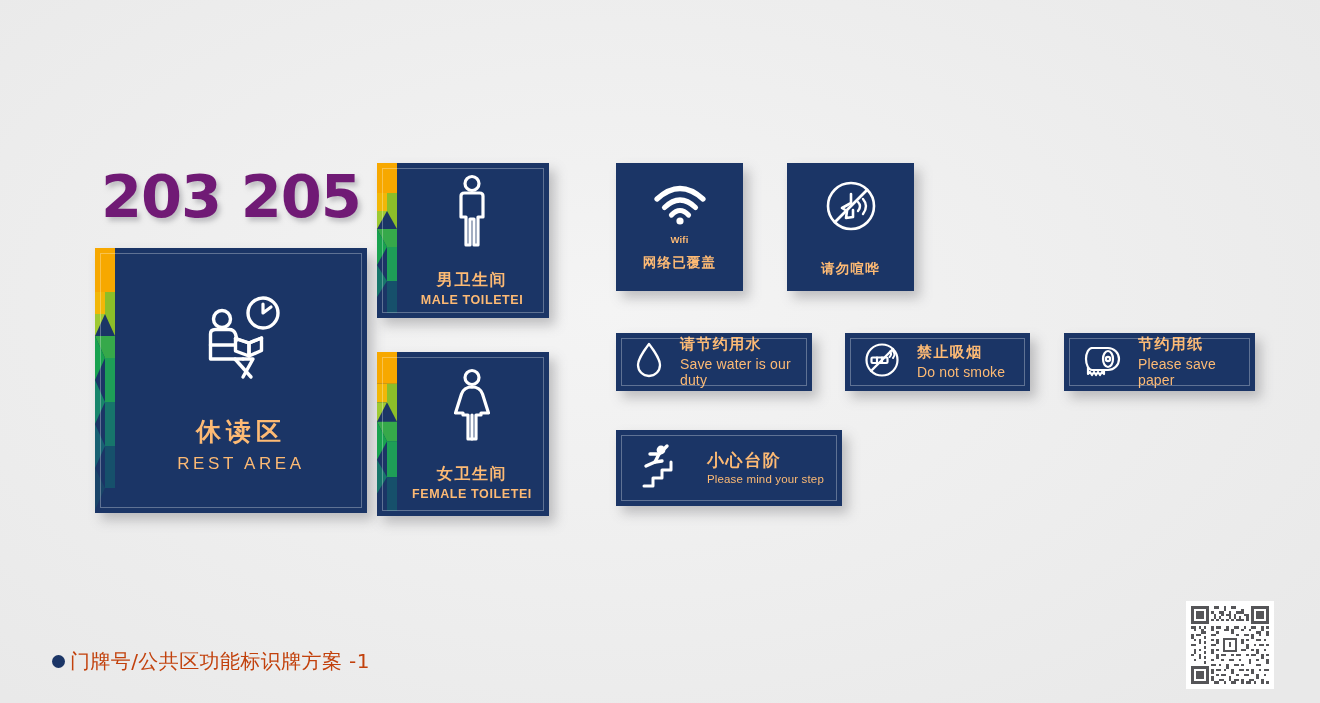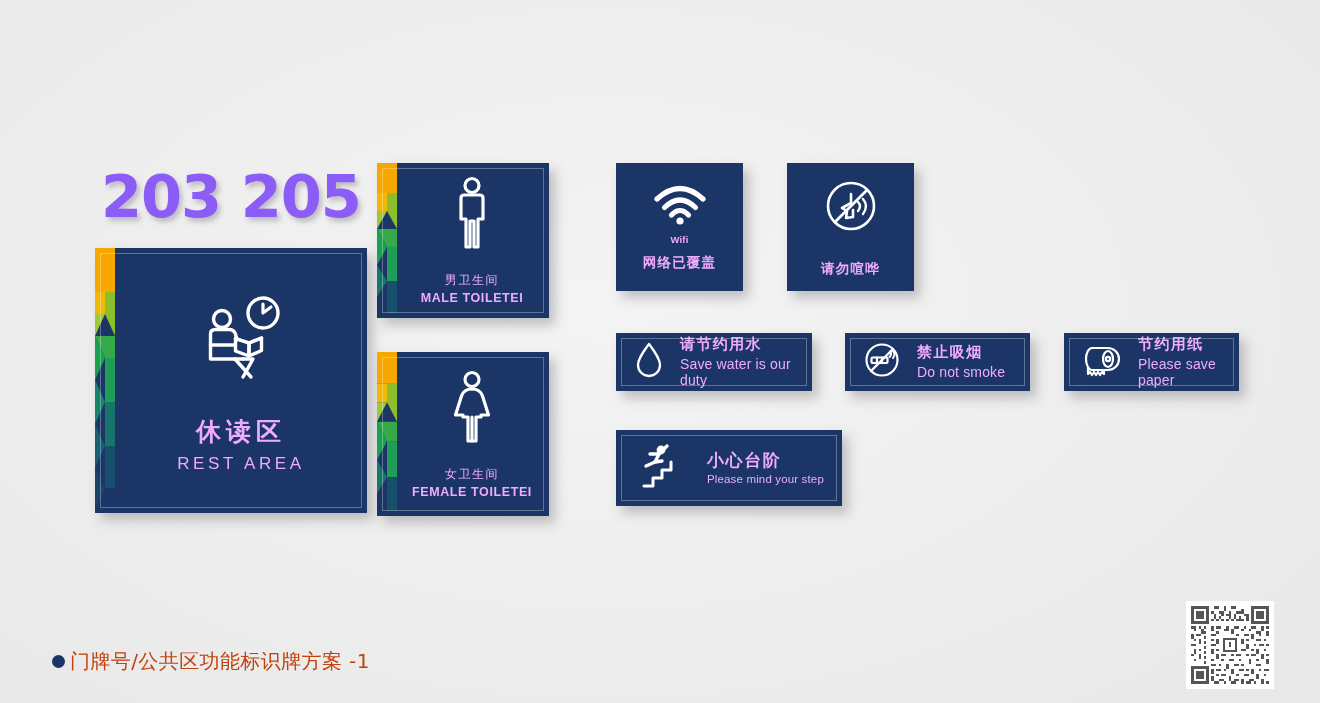--- a/index.html
+++ b/index.html
@@ -46,7 +46,7 @@
     font-family:"DejaVu Sans","Liberation Sans",sans-serif;
     font-size:59px;font-weight:bold;
     letter-spacing:-1px;
-    color:#8b5cf6;
+    color:#701a75;
     text-shadow:3px 4px 5px rgba(150,150,155,.55);
     white-space:pre;
   }

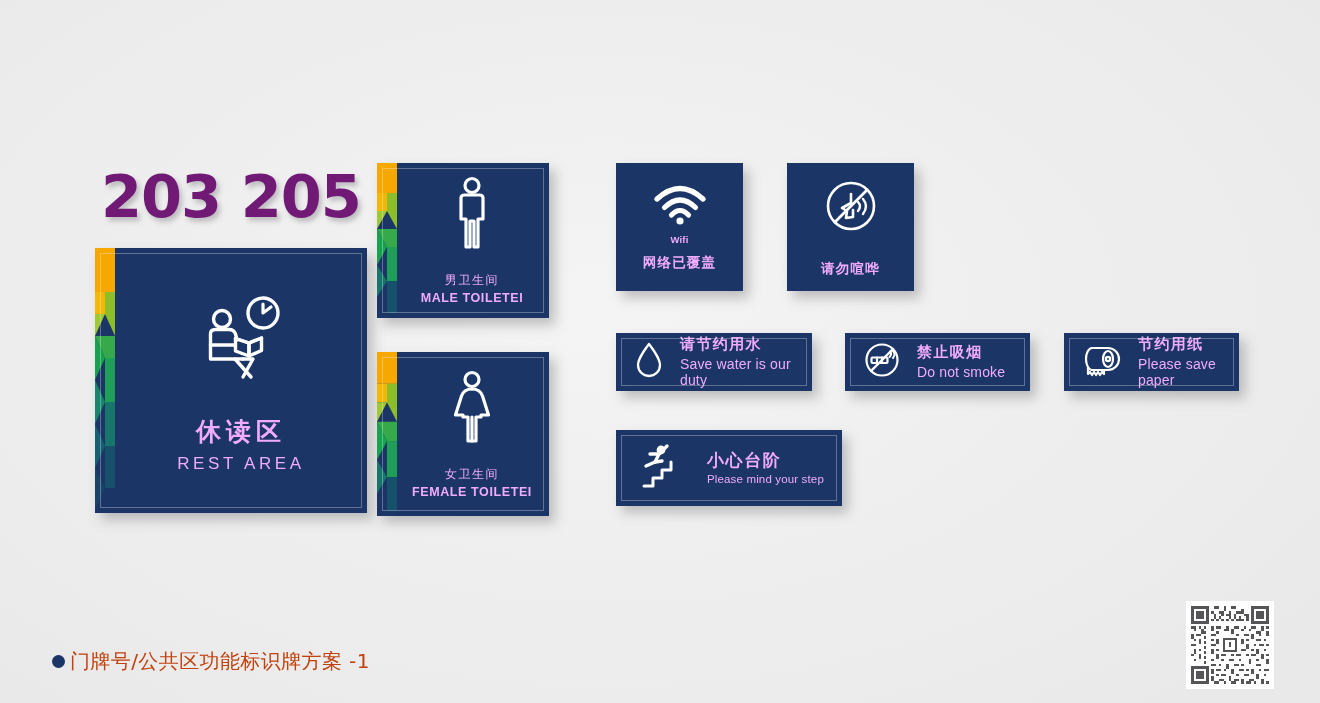--- a/index.html
+++ b/index.html
@@ -25,7 +25,7 @@
     background:#1b3566;
     box-shadow:6px 7px 11px rgba(120,120,125,.42);
     box-sizing:border-box;
-    color:#f0abfc;
+    color:#fdba74;
     overflow:hidden;
   }
   .sign.inner-line::after{

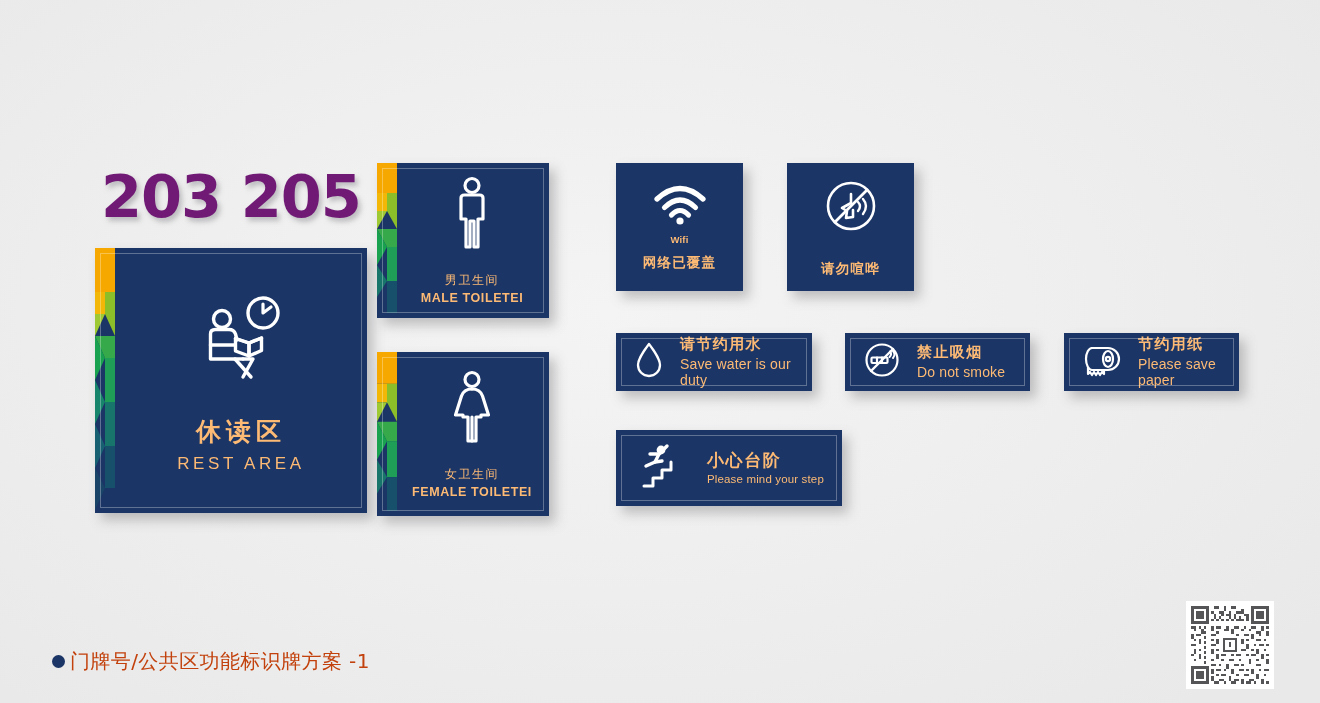--- a/index.html
+++ b/index.html
@@ -71,7 +71,7 @@
     display:flex;flex-direction:column;align-items:center;justify-content:center;
   }
   .toilet .icon{margin-bottom:16px;}
-  .cn-mid{font-size:12px;font-weight:normal;letter-spacing:1.6px;
+  .cn-mid{font-size:16px;font-weight:bold;letter-spacing:1.6px;
           font-family:"DejaVu Sans","Liberation Sans",sans-serif;}
   .en-mid{font-size:12.5px;font-weight:bold;letter-spacing:.6px;margin-top:2px;
           font-family:"Liberation Sans",sans-serif;}

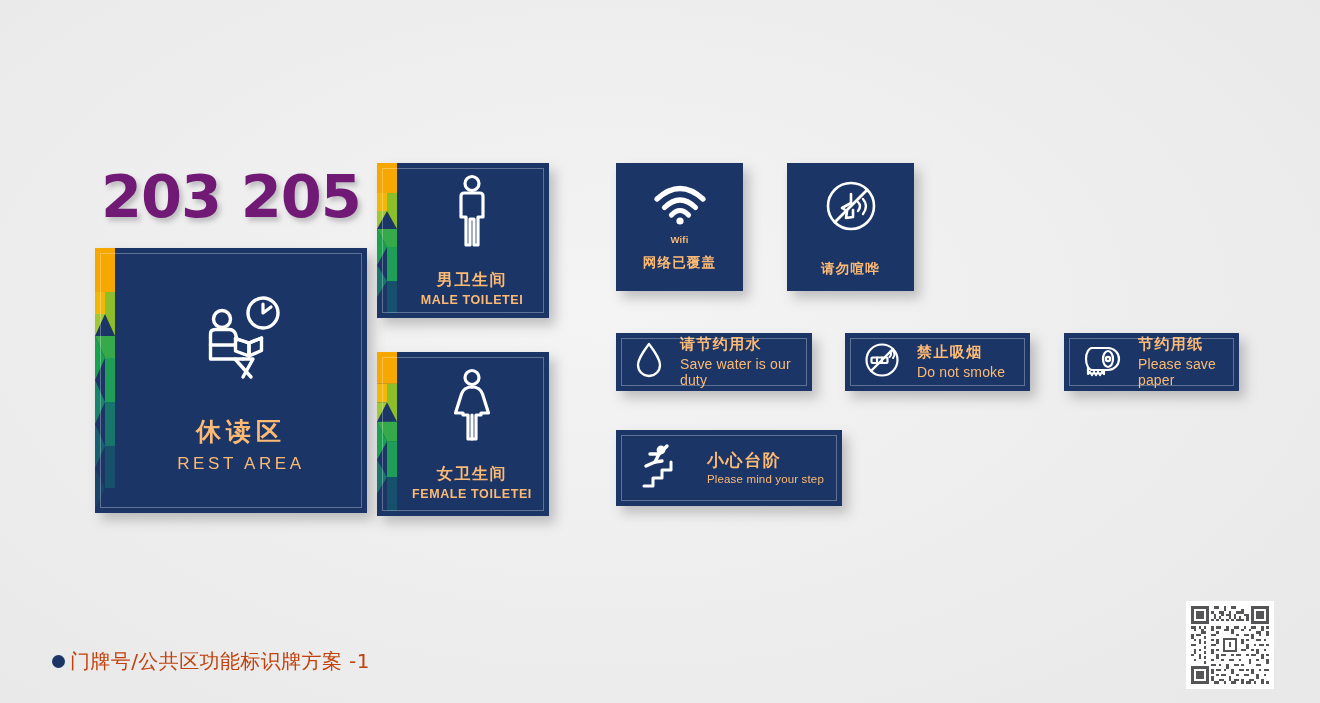--- a/index.html
+++ b/index.html
@@ -102,7 +102,7 @@
          font-family:"Liberation Sans",sans-serif;}
   #sign-water{left:616px;top:333px;width:196px;}
   #sign-nosmoke{left:845px;top:333px;width:185px;}
-  #sign-paper{left:1064px;top:333px;width:175px;}
+  #sign-paper{left:1064px;top:333px;width:191px;}
   #sign-steps{left:616px;top:430px;width:226px;height:76px;}
   #sign-steps .body{padding-left:23px;gap:18px;}
   #sign-steps .cn-bn{font-size:17px;letter-spacing:1.6px;}

